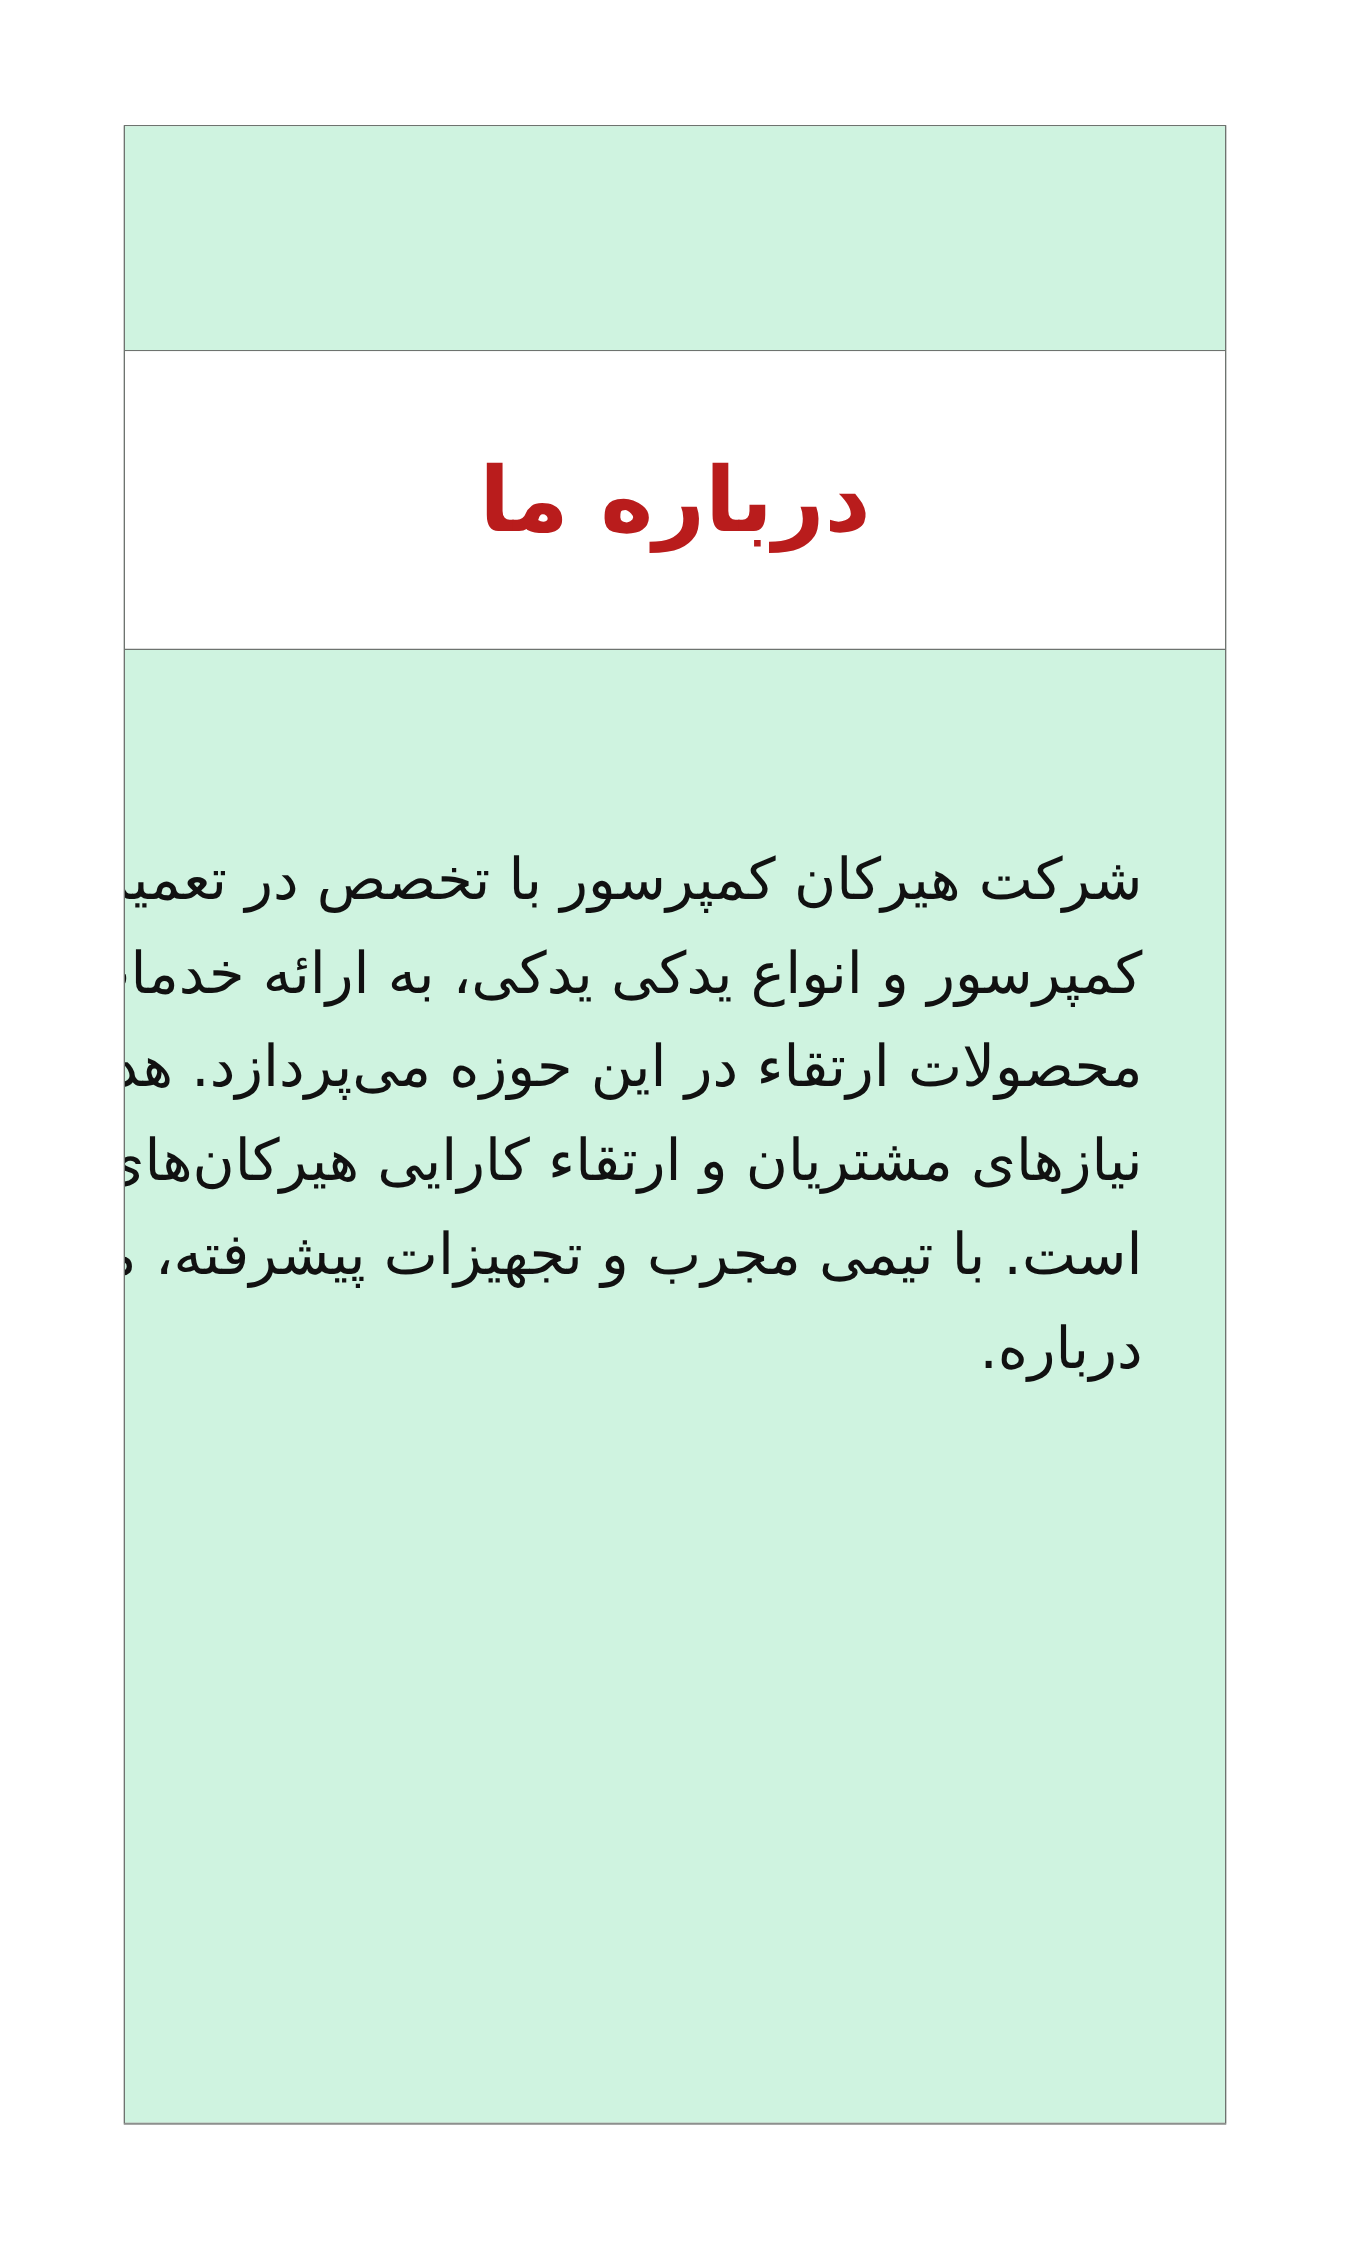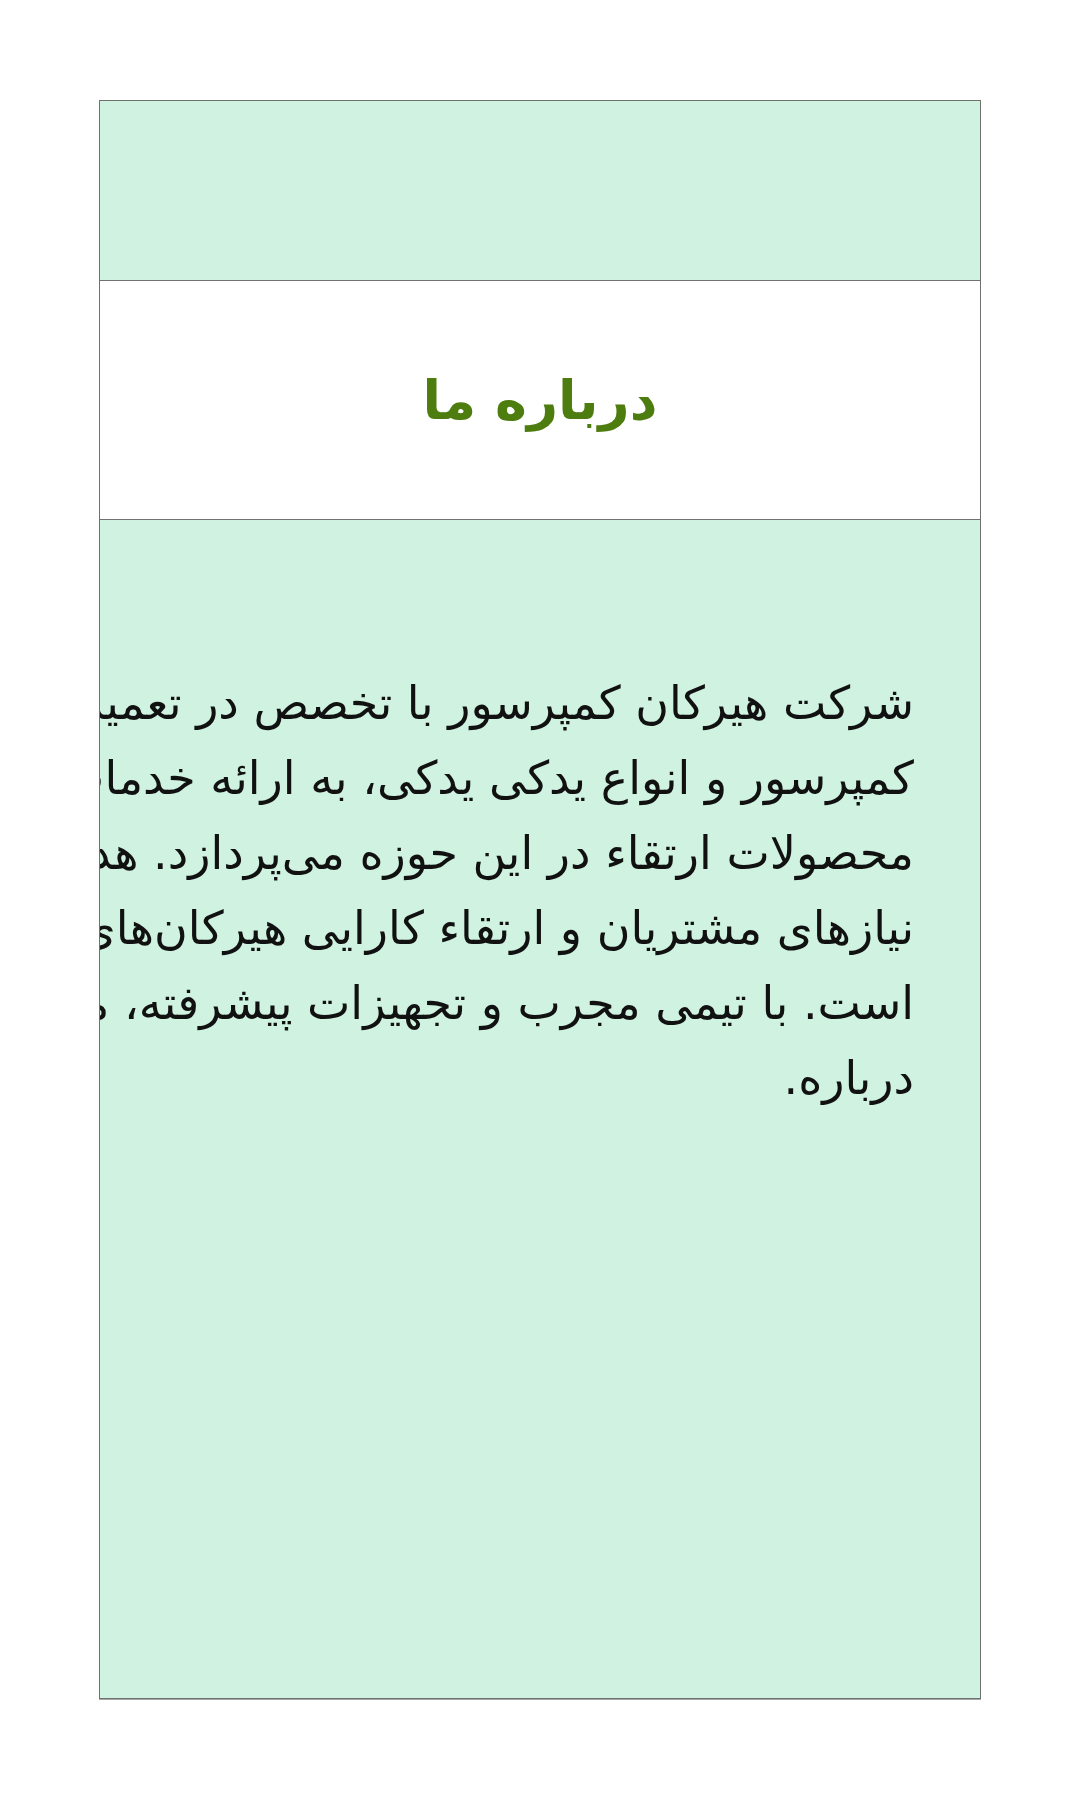--- a/index.html
+++ b/index.html
@@ -38,9 +38,9 @@
   }
   .page-title {
     margin: 0;
-    font-size: 54px;
+    font-size: 72px;
     font-weight: bold;
-    color: #4d7c0f;
+    color: #b91c1c;
     direction: rtl;
     letter-spacing: 0;
     text-align: right;

